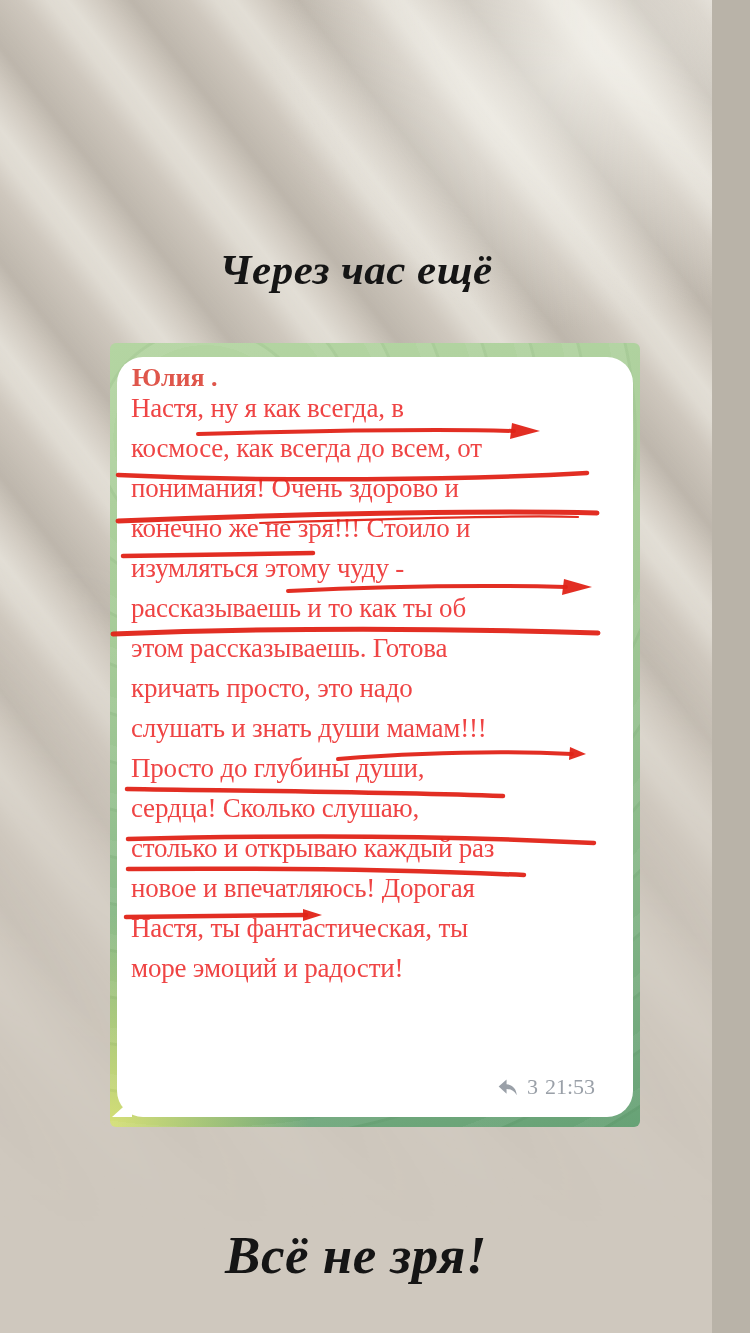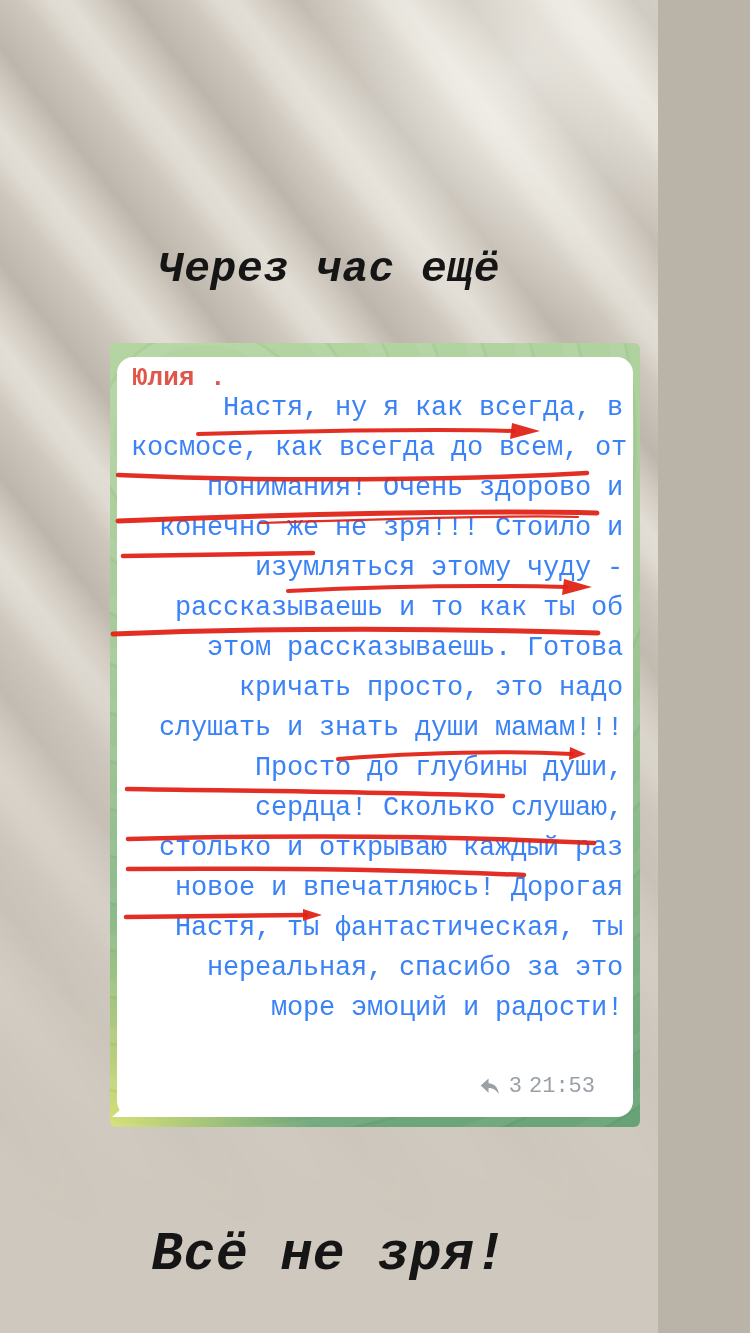--- a/index.html
+++ b/index.html
@@ -4,9 +4,9 @@
 <style>
   html,body{margin:0;padding:0;background:#b9b3a8;}
   .stage{
-    position:relative; width:658px; height:1333px; overflow:hidden;
+    position:relative; width:712px; height:1333px; overflow:hidden;
     background:#cfc8be;
-    font-family:Liberation Mono, monospace;
+    font-family:Liberation Serif, serif;
   }
   
   .bg-shadows{

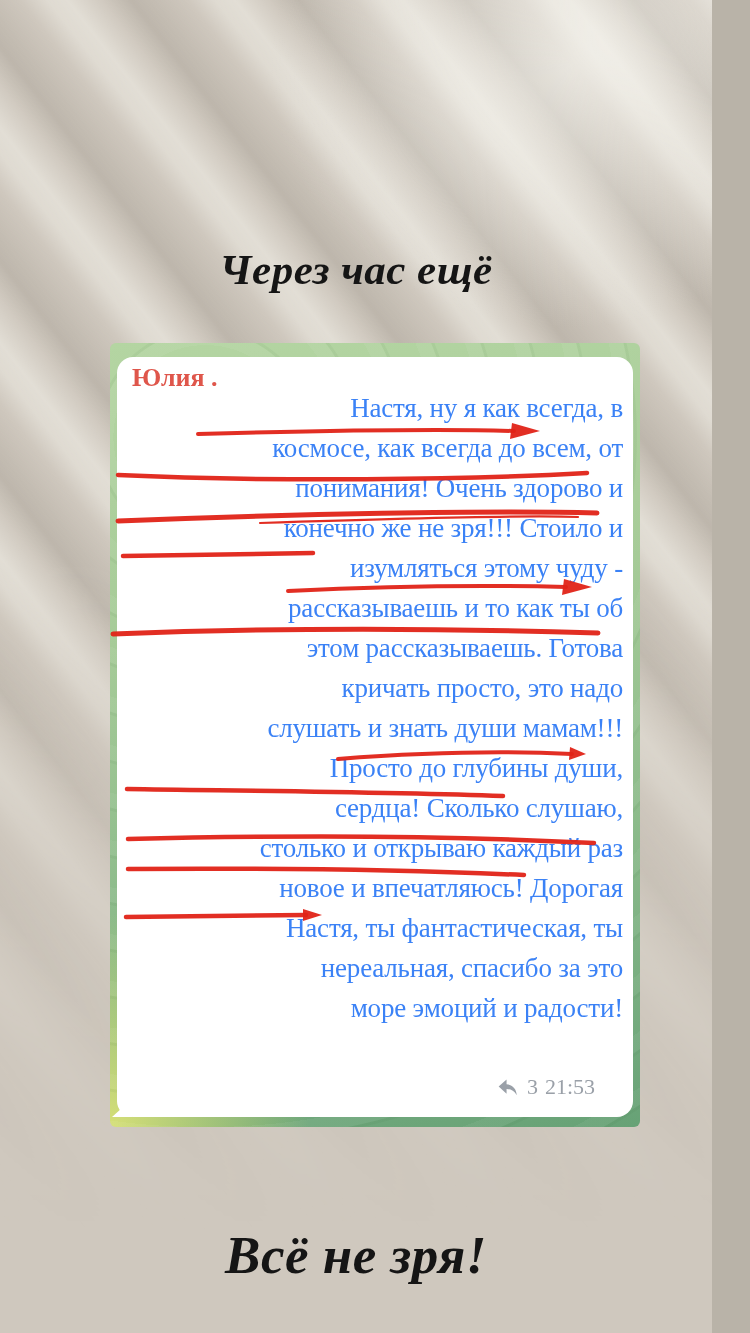--- a/index.html
+++ b/index.html
@@ -43,7 +43,7 @@
   }
   .bubble{
     position:absolute; left:7px; top:14px; width:516px; height:760px;
-    background:var(--c-bubble,#ffffff); border-radius:16px;
+    background:var(--c-bubble,#ffffff); border-radius:26px;
   }
   .bubble::after{ 
     content:""; position:absolute; left:-5px; bottom:0; width:20px; height:18px;

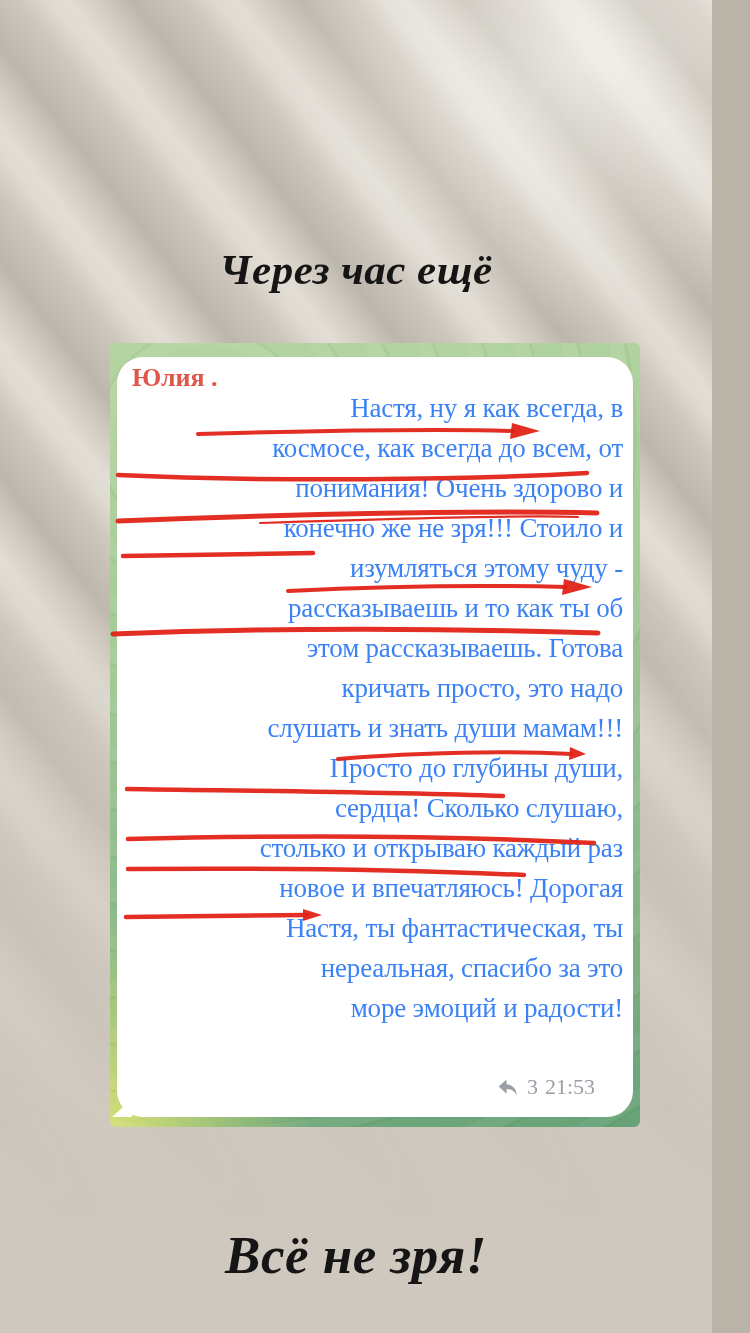--- a/index.html
+++ b/index.html
@@ -56,7 +56,7 @@
   }
   .mtext{
     position:absolute; left:14px; top:31px; width:492px;
-    font-size:27px; line-height:40px; color:#3b82f6; letter-spacing:-0.2px;text-align:right;
+    font-size:27px; line-height:40px; color:#ef4444; letter-spacing:-0.2px;
   }
   .mline{ white-space:nowrap; }
   .meta{

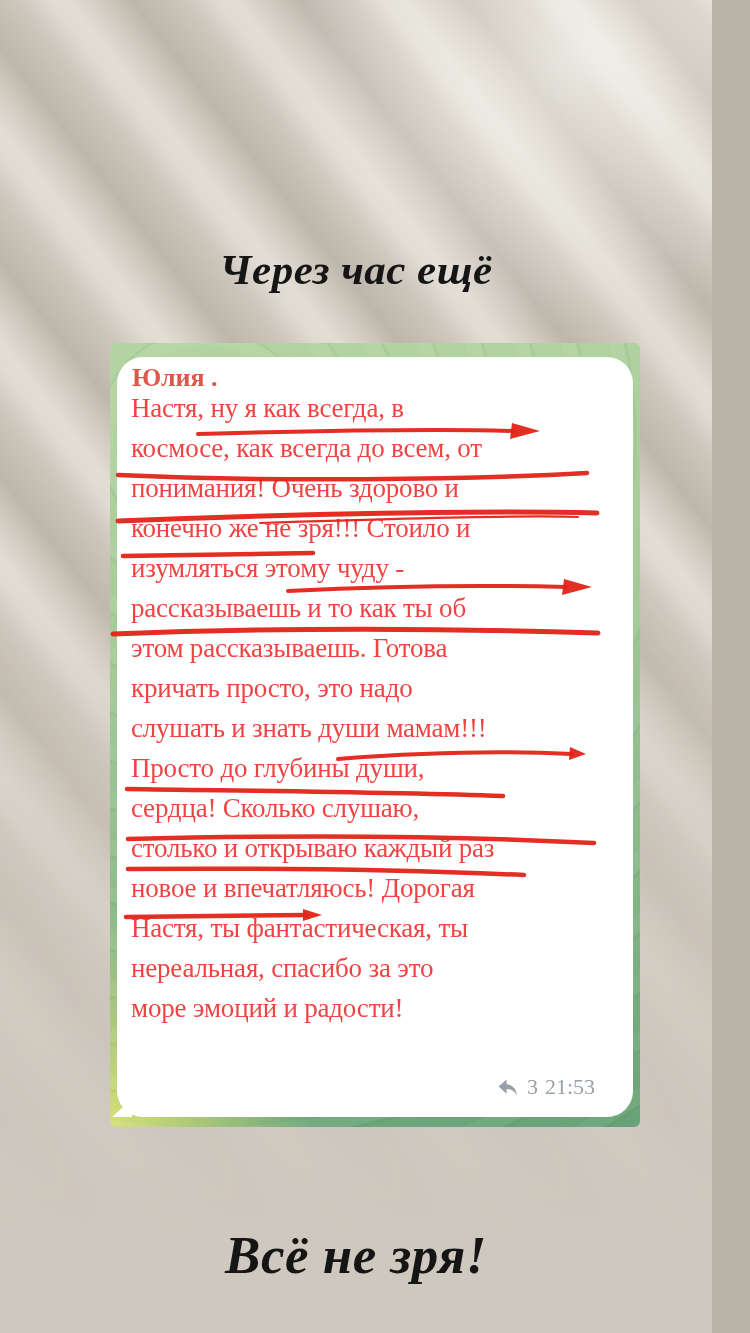--- a/index.html
+++ b/index.html
@@ -97,7 +97,6 @@
           <div class="mline">столько и открываю каждый раз</div>
           <div class="mline">новое и впечатляюсь! Дорогая</div>
           <div class="mline">Настя, ты фантастическая, ты</div>
-          <div class="mline">нереальная, спасибо за это</div>
           <div class="mline">море эмоций и радости!</div>
         </div>
 

